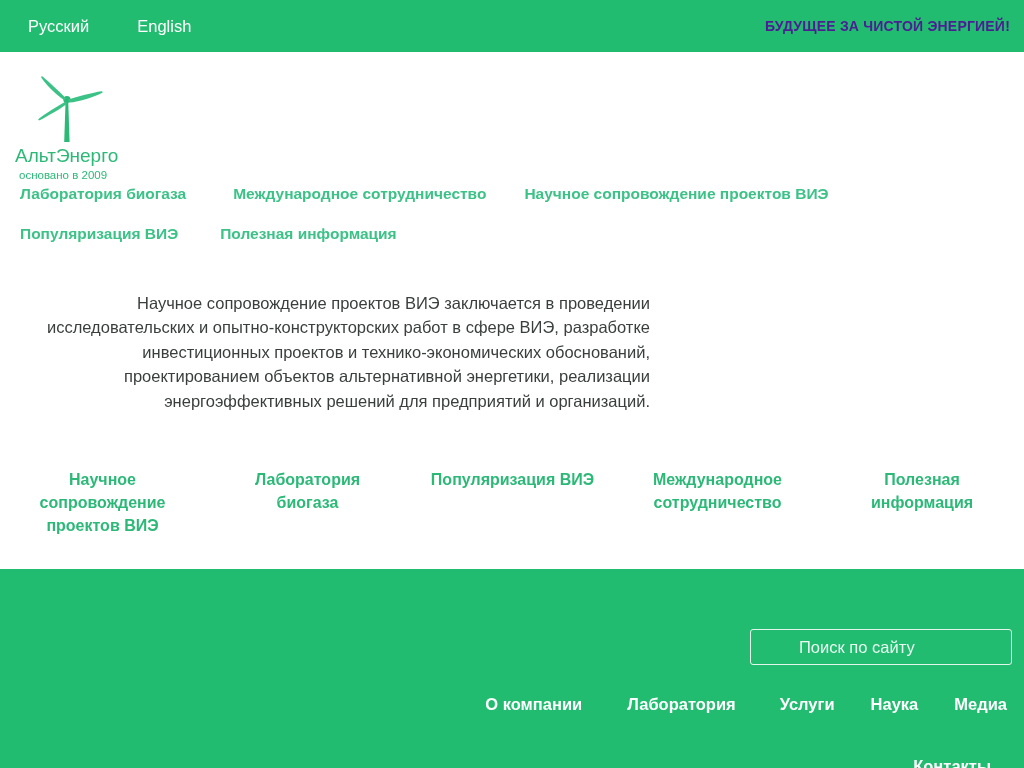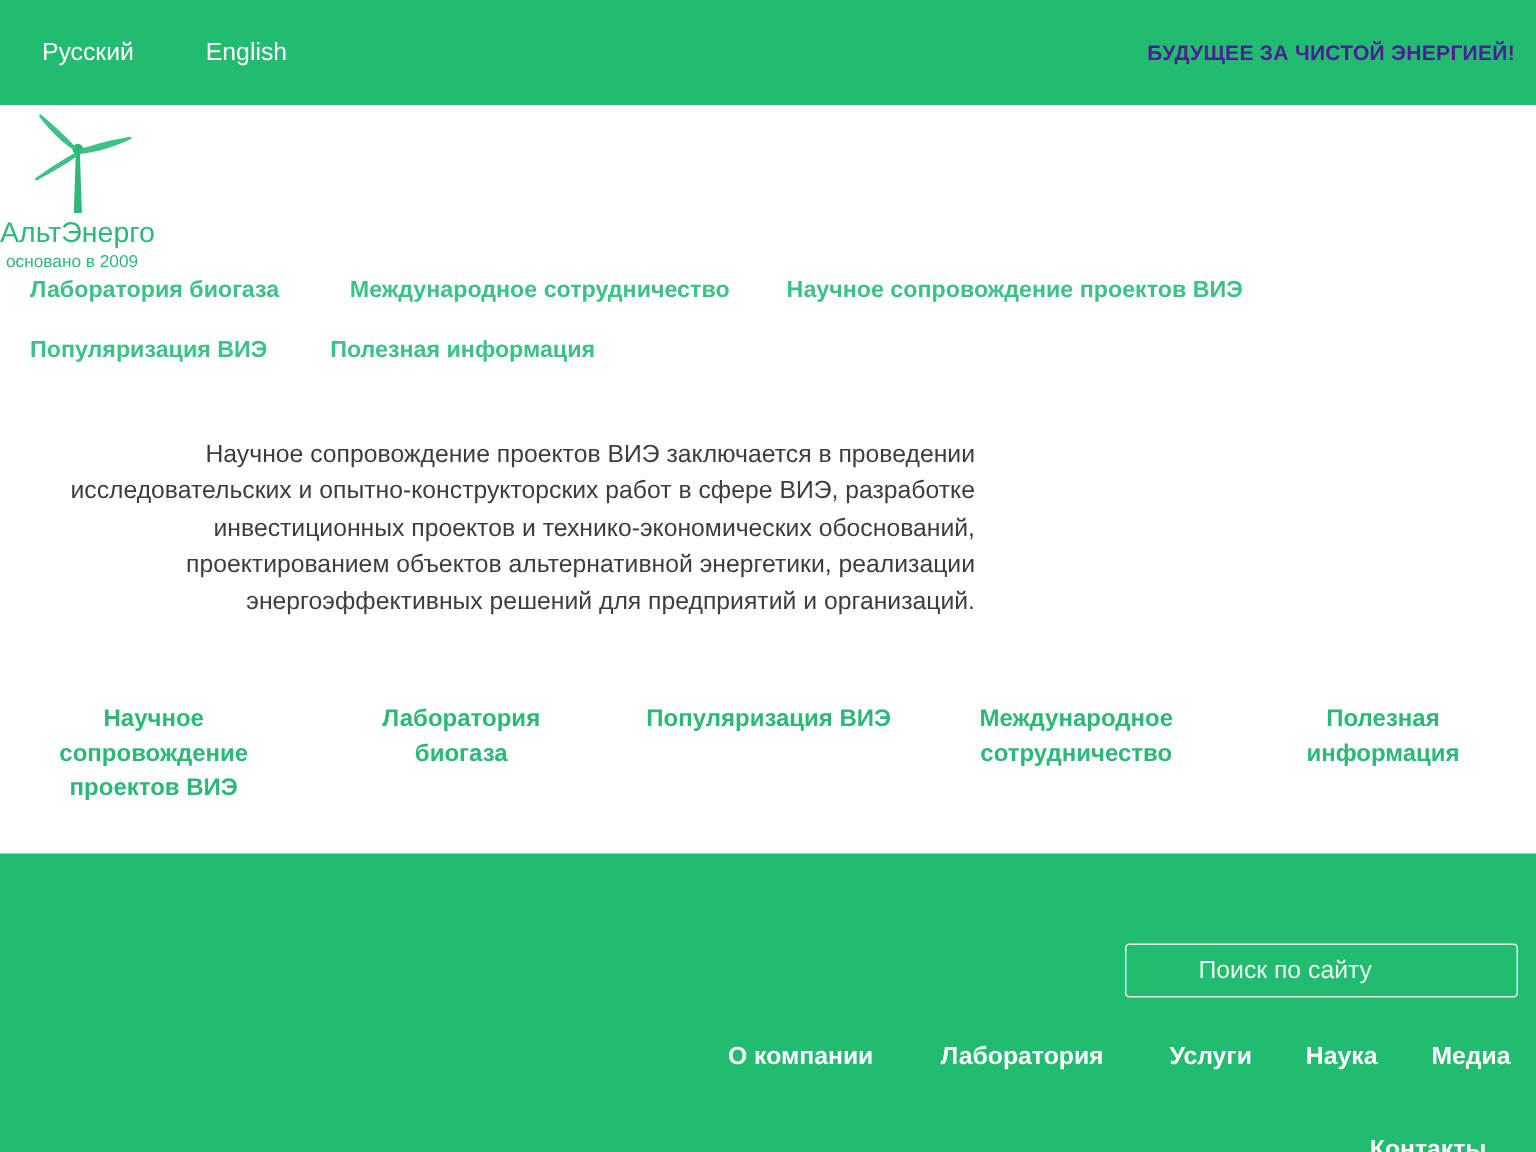--- a/index.html
+++ b/index.html
@@ -27,7 +27,7 @@
     left: 0;
     top: 0;
     width: 1024px;
-    height: 70px;
+    height: 52px;
     background: #22bc70;
     display: flex;
     align-items: center;

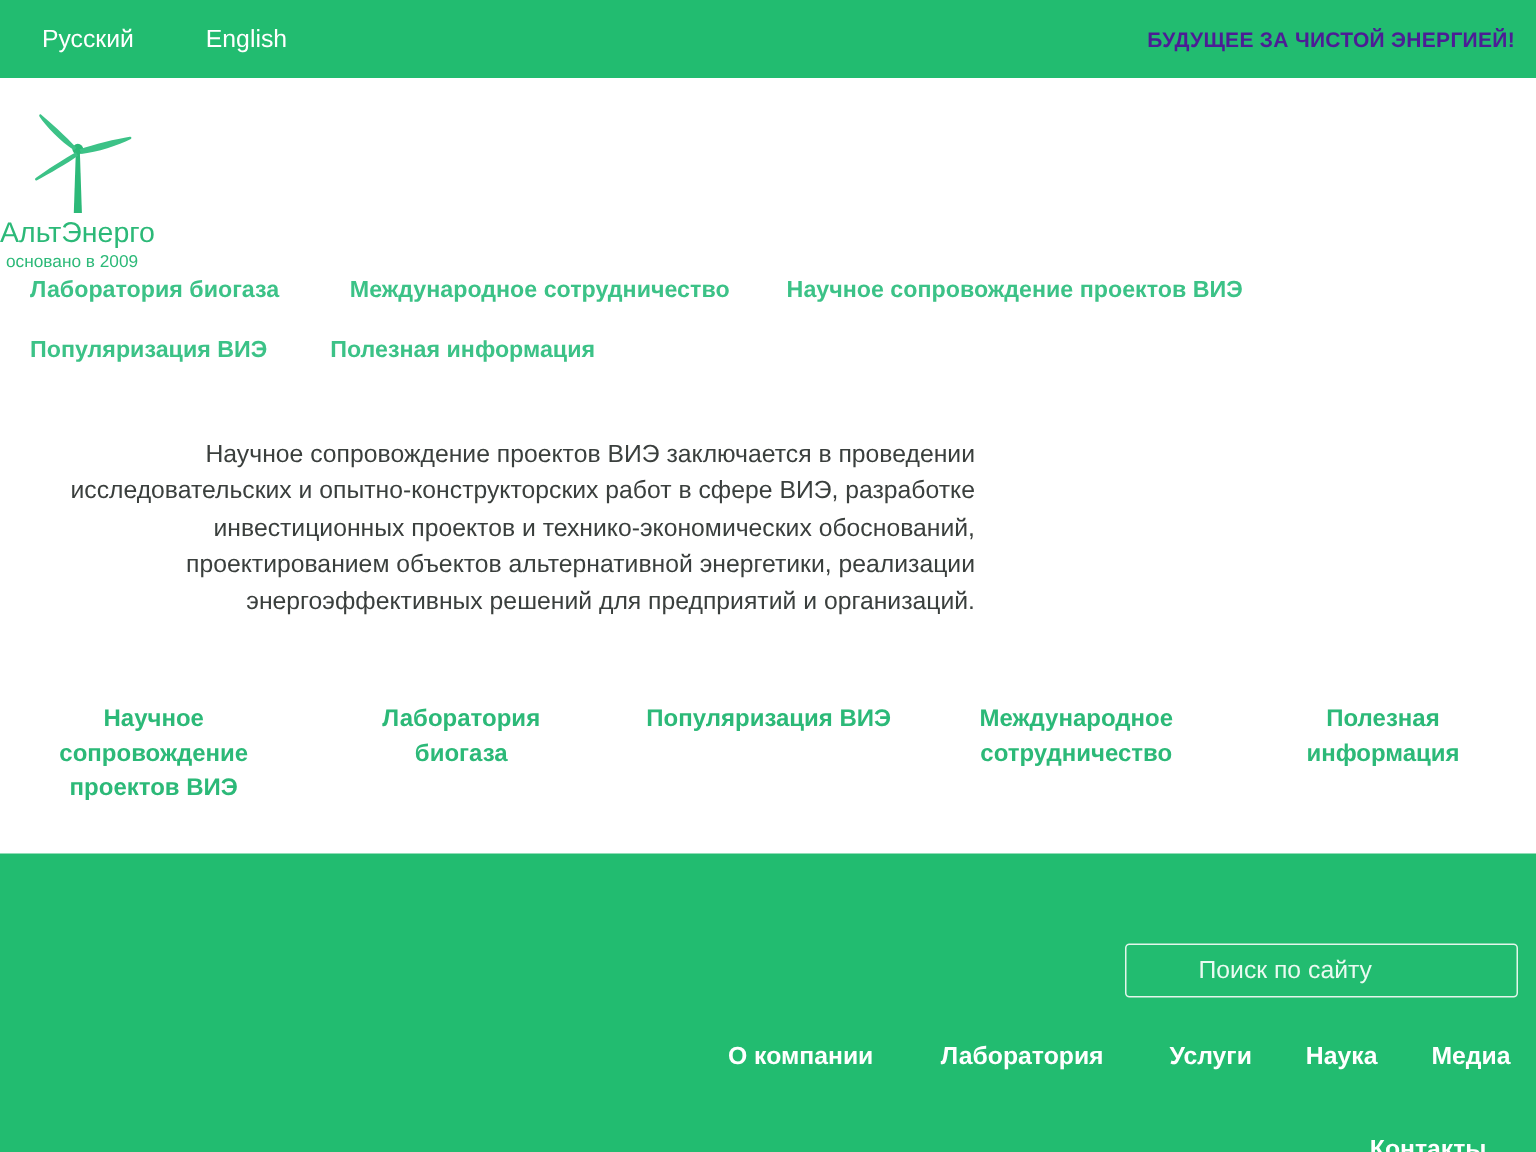--- a/index.html
+++ b/index.html
@@ -64,6 +64,7 @@
     left: 0px;
     top: 72px;
     width: 180px;
+    padding-left: 15px;
   }
   .logo-mark {
     width: 96px;

